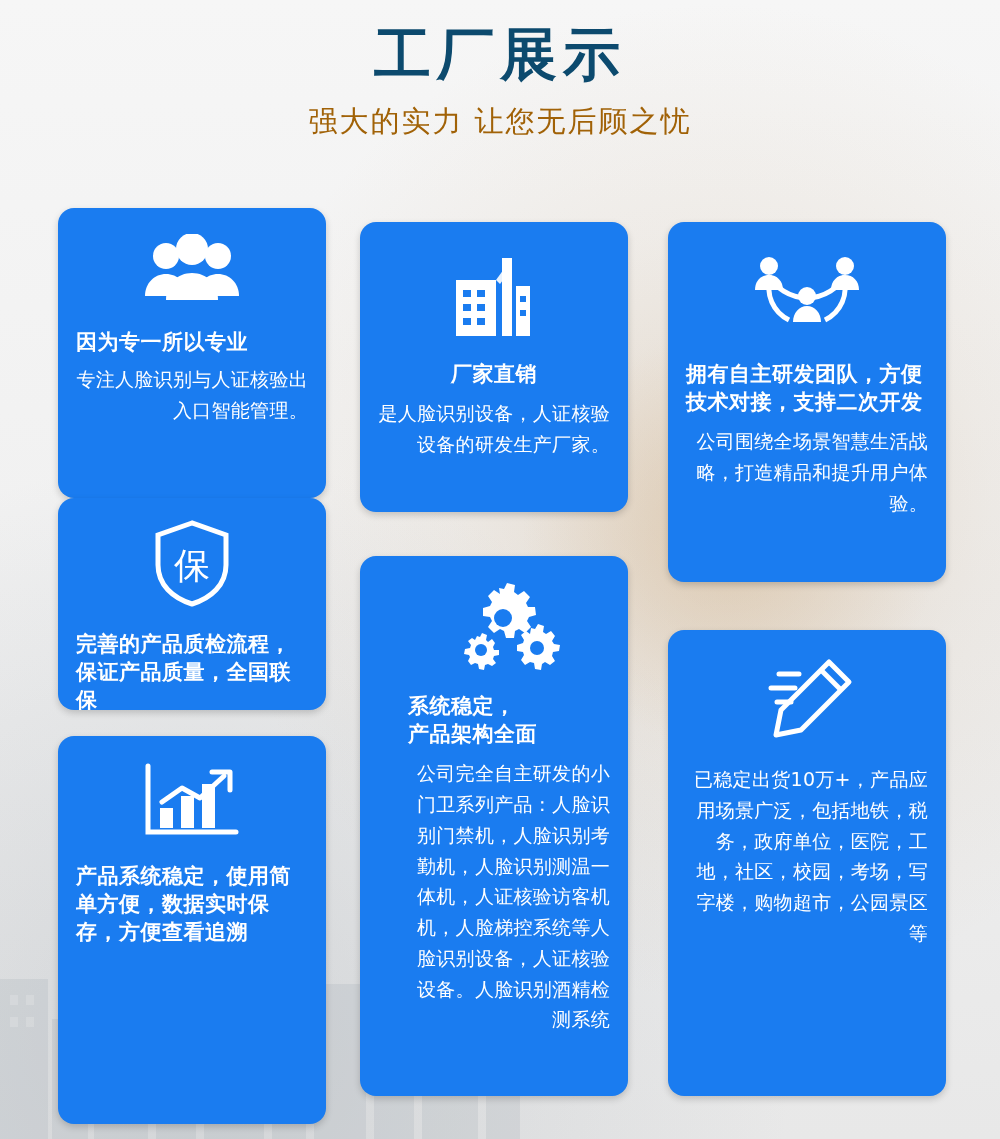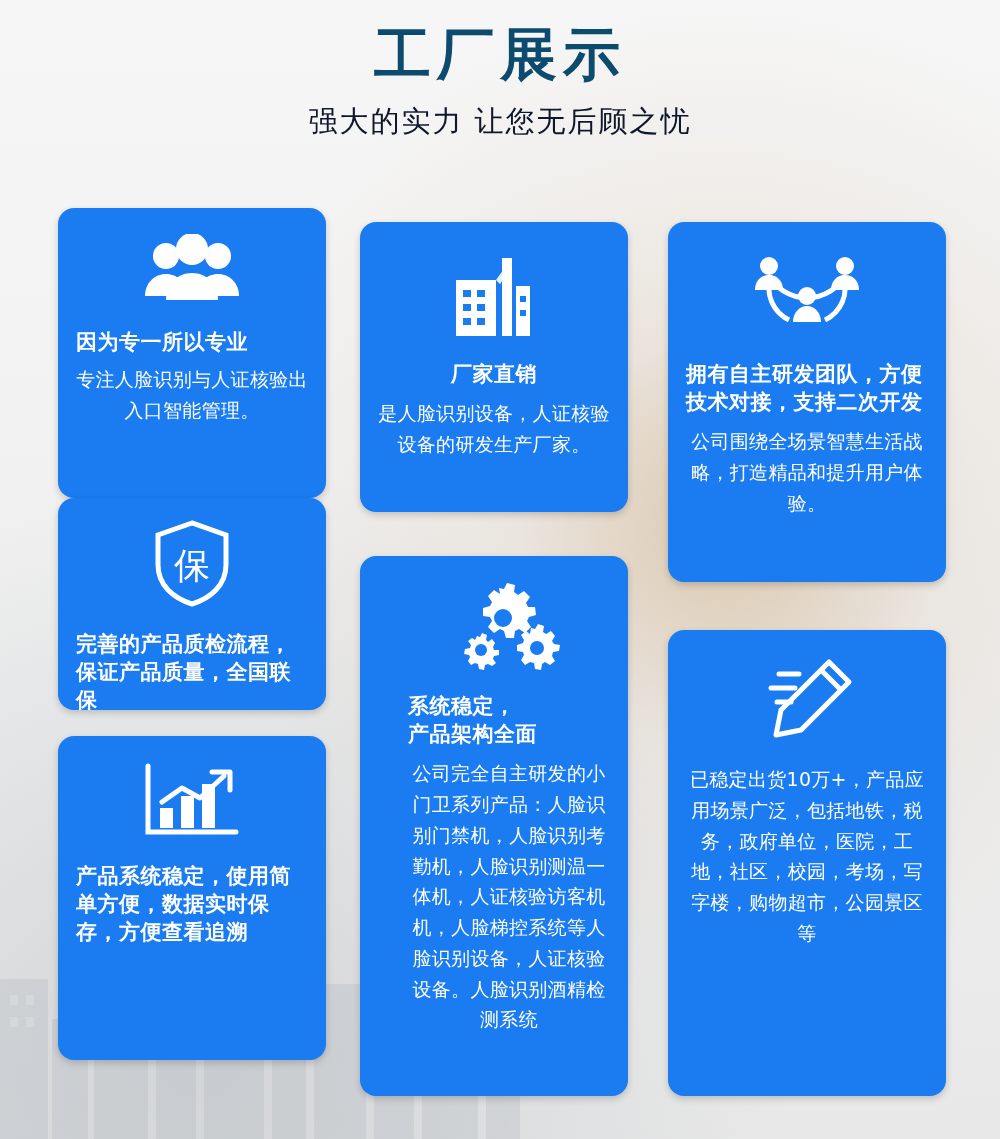--- a/index.html
+++ b/index.html
@@ -61,7 +61,7 @@
   .subtitle {
     margin-top: 14px;
     font-size: 29px;
-    color: #0f172a;
+    color: #a16207;
     letter-spacing: 2px;
     font-weight: normal;
   }

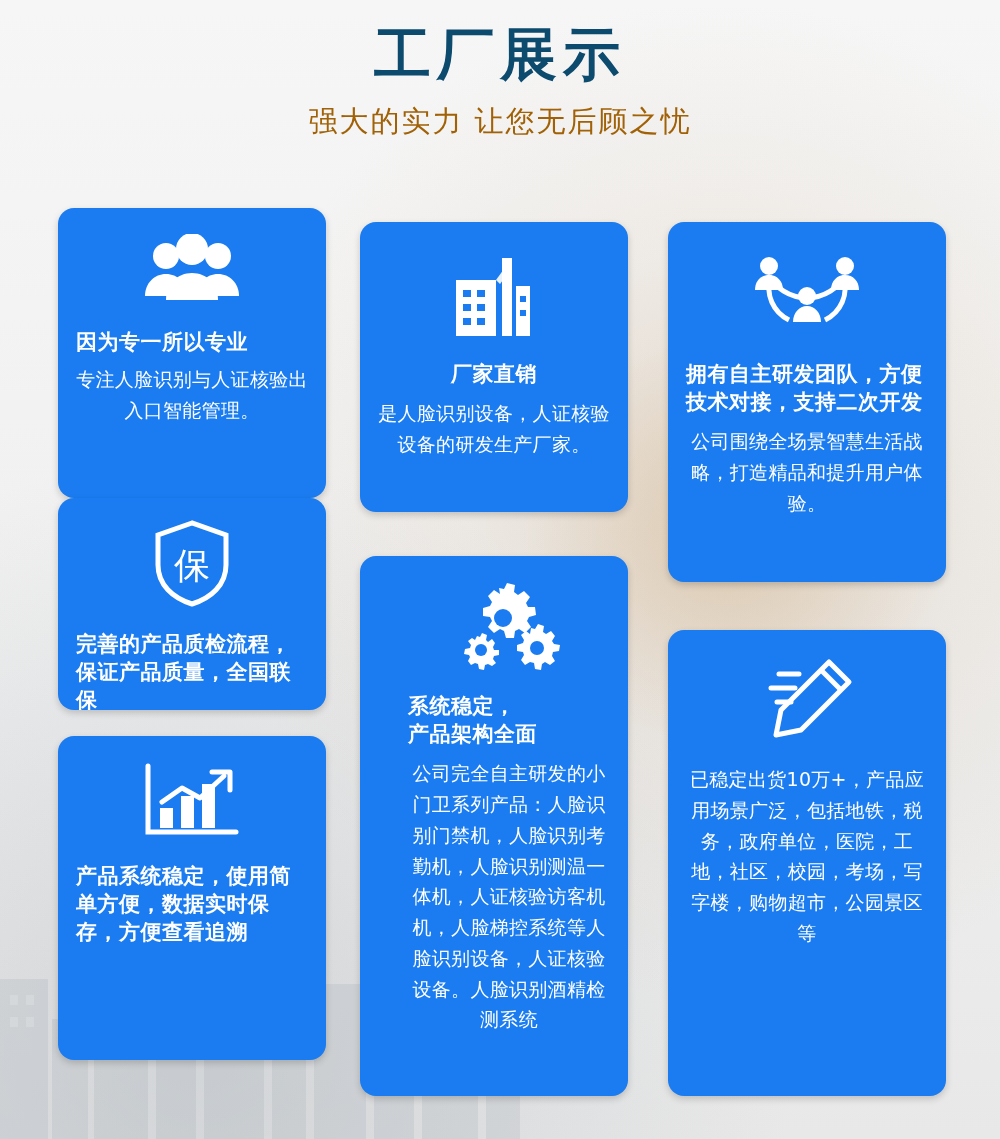--- a/index.html
+++ b/index.html
@@ -102,7 +102,7 @@
     font-size: 19px;
     line-height: 1.62;
     letter-spacing: 0.3px;
-    text-align: center;
+    text-align: right;
     font-weight: normal;
   }
 

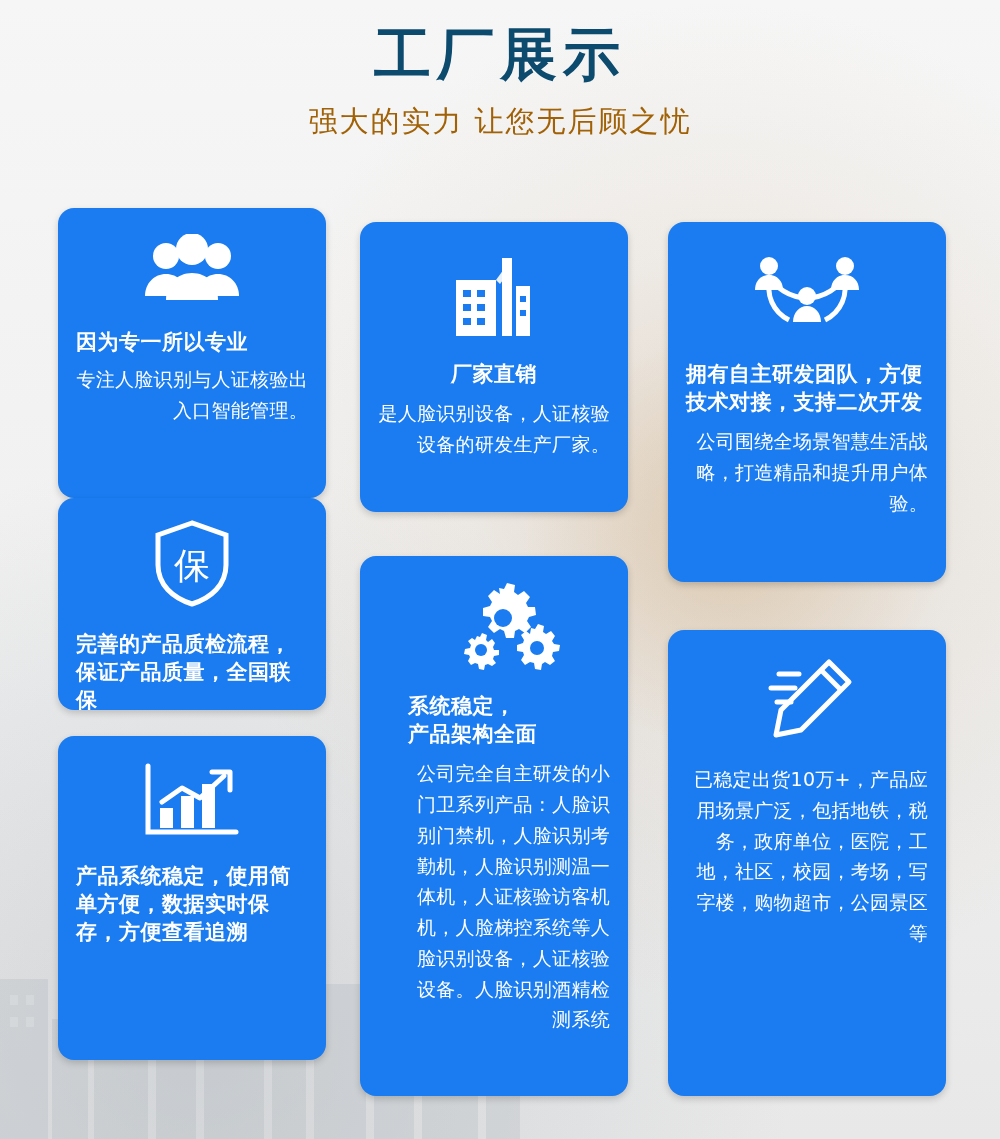--- a/index.html
+++ b/index.html
@@ -113,7 +113,7 @@
   #card-4 { left: 58px;  top: 498px;  width: 268px; height: 212px; }
   #card-5 { left: 360px; top: 556px;  width: 268px; height: 540px; padding-left: 48px; }
   #card-6 { left: 668px; top: 630px;  width: 278px; height: 466px; }
-  #card-7 { left: 58px;  top: 736px;  width: 268px; height: 324px; }
+  #card-7 { left: 58px;  top: 736px;  width: 268px; height: 388px; }
 </style>
 </head>
 <body>

